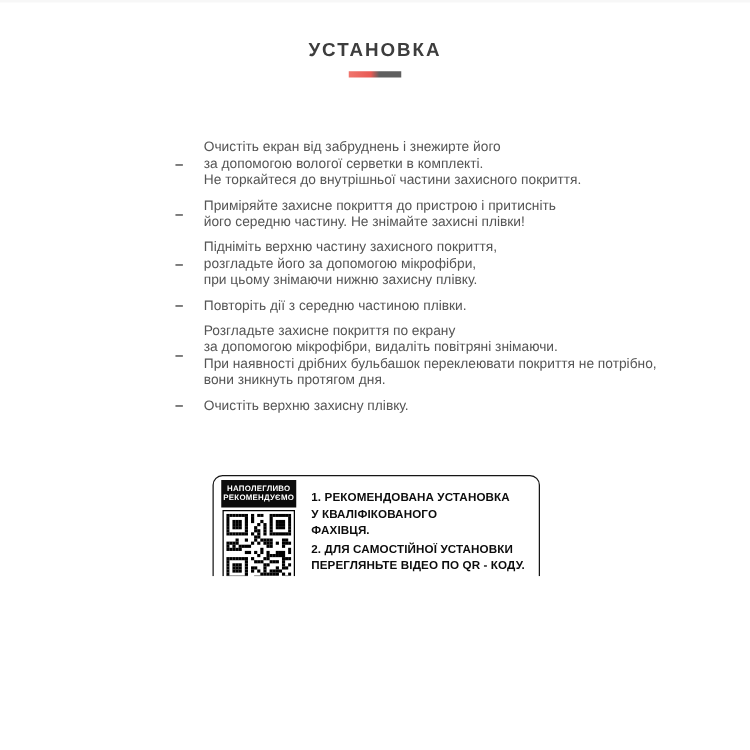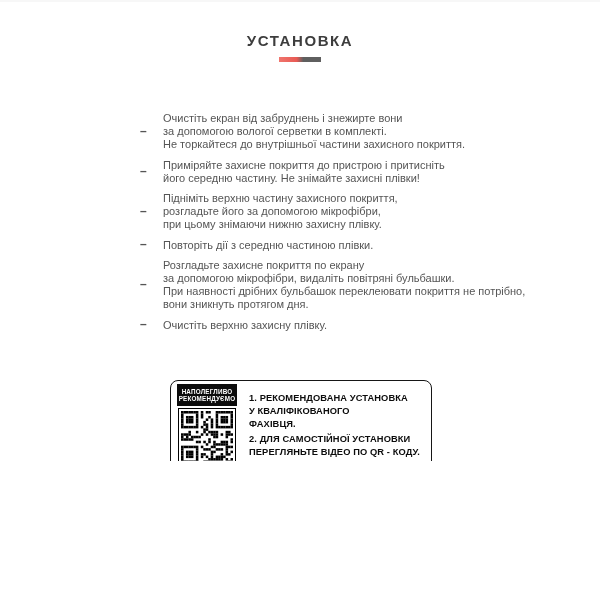--- a/index.html
+++ b/index.html
@@ -79,7 +79,7 @@
   <ul class="steps">
     <li>
       <span class="dash">–</span>
-      <span class="step-text">Очистіть екран від забруднень і знежирте вони
+      <span class="step-text">Очистіть екран від забруднень і знежирте його
 за допомогою вологої серветки в комплекті.
 Не торкайтеся до внутрішньої частини захисного покриття.</span>
     </li>

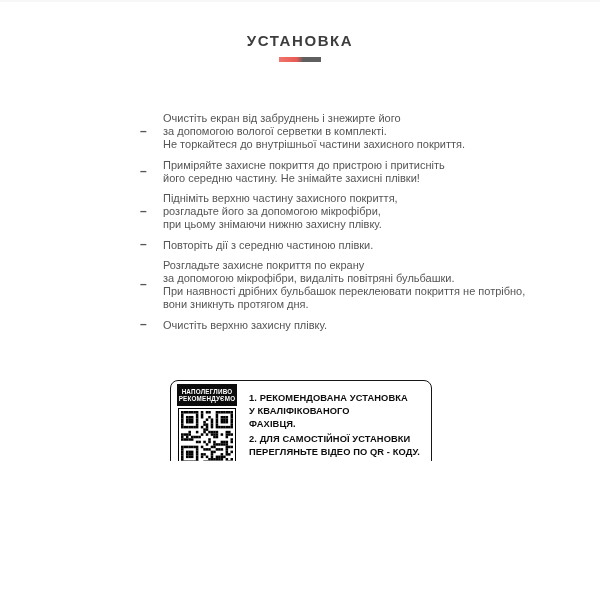--- a/index.html
+++ b/index.html
@@ -101,7 +101,7 @@
     <li>
       <span class="dash">–</span>
       <span class="step-text">Розгладьте захисне покриття по екрану
-за допомогою мікрофібри, видаліть повітряні бульбашки.
+за допомогою мікрофібри, видаліть повітряні знімаючи.
 При наявності дрібних бульбашок переклеювати покриття не потрібно,
 вони зникнуть протягом дня.</span>
     </li>

